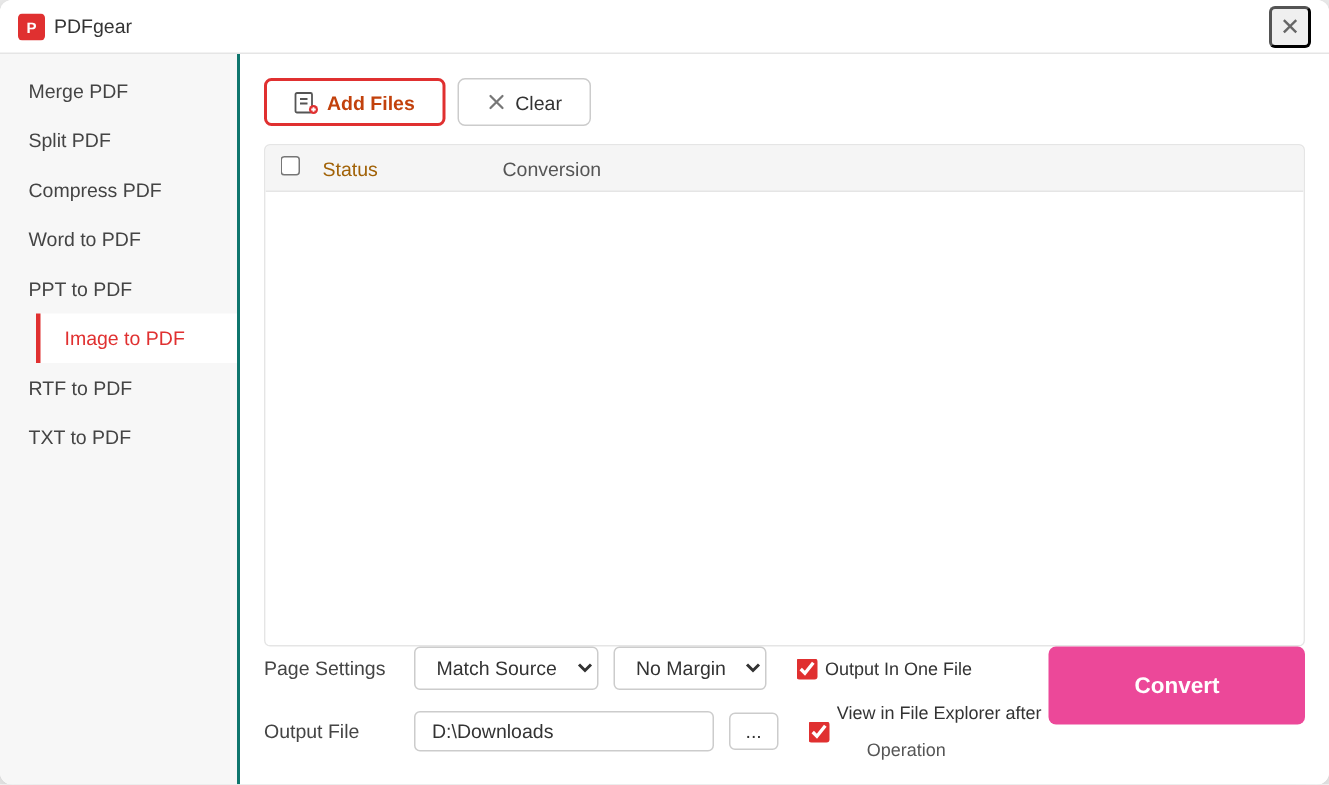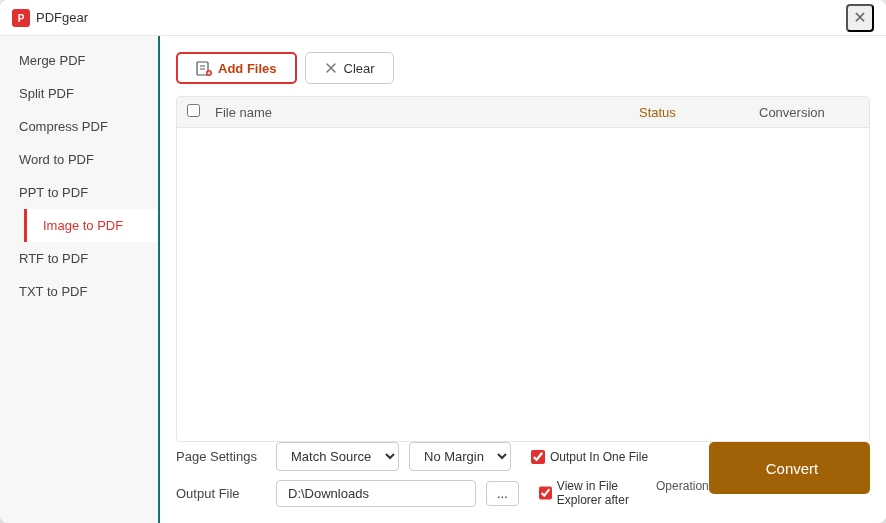--- a/index.html
+++ b/index.html
@@ -320,7 +320,6 @@
           <div class="col-check">
             <input type="checkbox" style="">
           </div>
-          <div class="col-filename">File name</div>
           <div class="col-status">Status</div>
           <div class="col-operation">Conversion</div>
         </div>

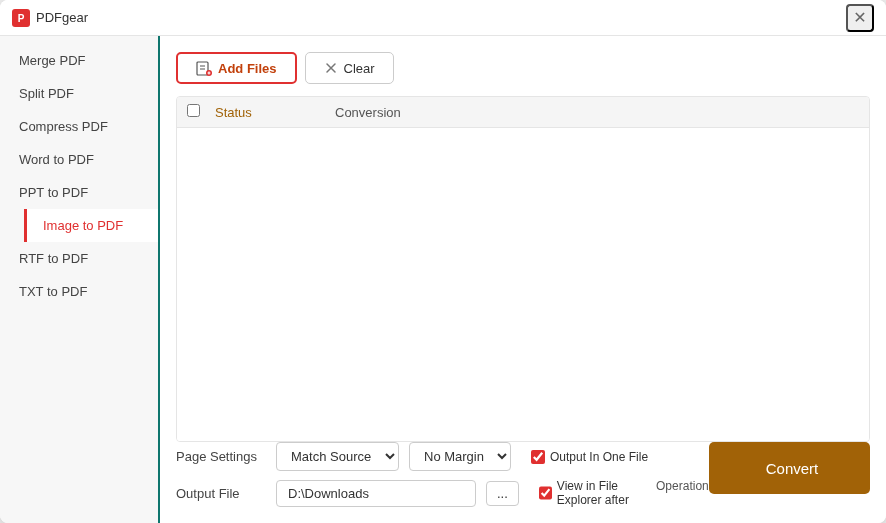--- a/index.html
+++ b/index.html
@@ -221,12 +221,12 @@
     }
     .convert-btn {
       padding: 10px 57px;
-      background: #a16207;
+      background: #ec4899;
       color: #fff;
       border: none;
       border-radius: 5px;
       font-size: 15px;
-      font-weight: 400;
+      font-weight: 700;
       cursor: pointer;
       margin-left: auto;
       height: 52px;

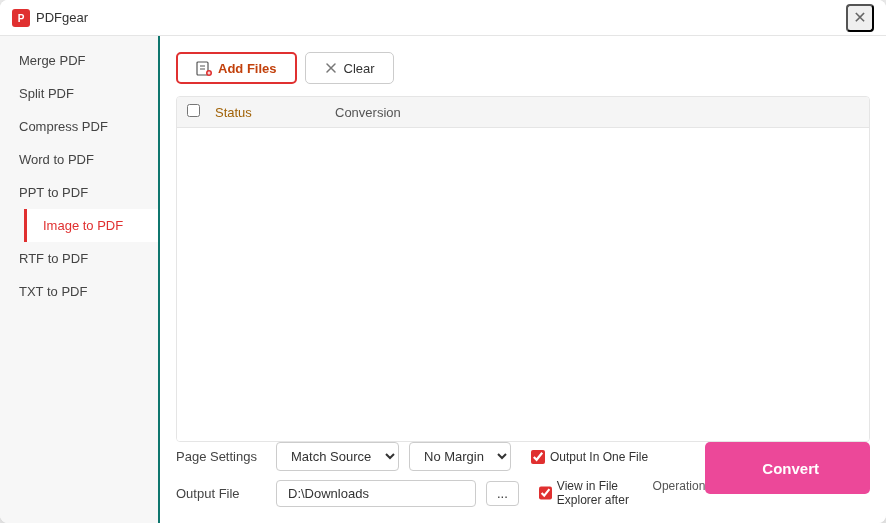--- a/index.html
+++ b/index.html
@@ -349,7 +349,7 @@
             <button class="browse-btn">...</button>
             <div class="checkbox-area">
               <input type="checkbox" id="view-explorer" checked="" style="">
-              <div style="display:flex; flex-direction:row; gap:1px;">
+              <div style="display:flex; flex-direction:column; gap:11px;">
                 <label class="checkbox-label" for="view-explorer">View in File Explorer after</label>
                 <span class="view-label-sub">Operation</span>
               </div>

